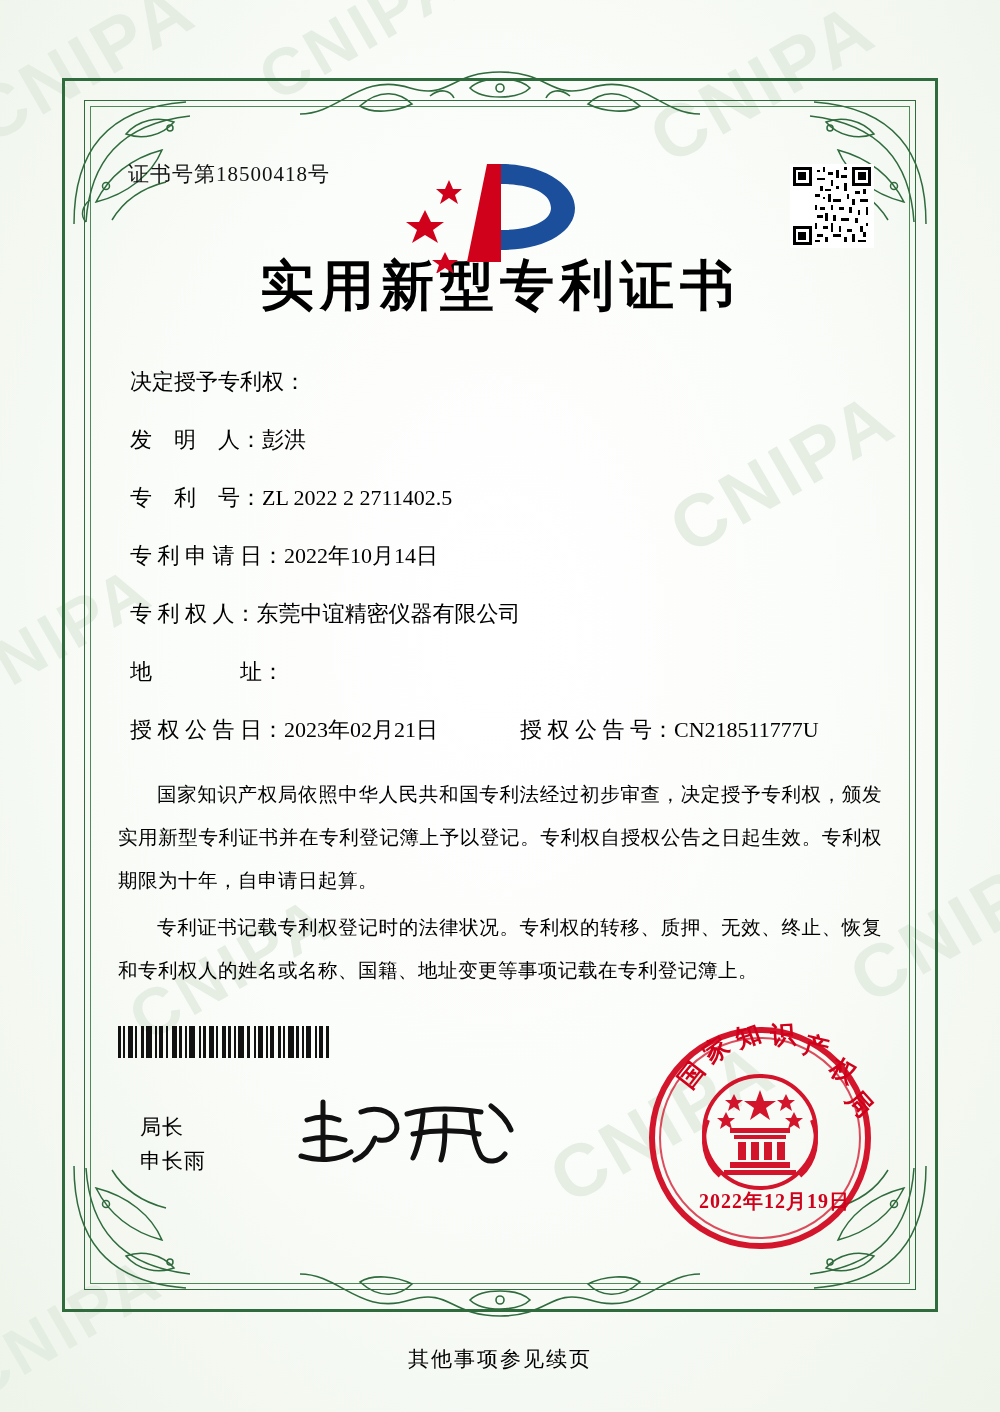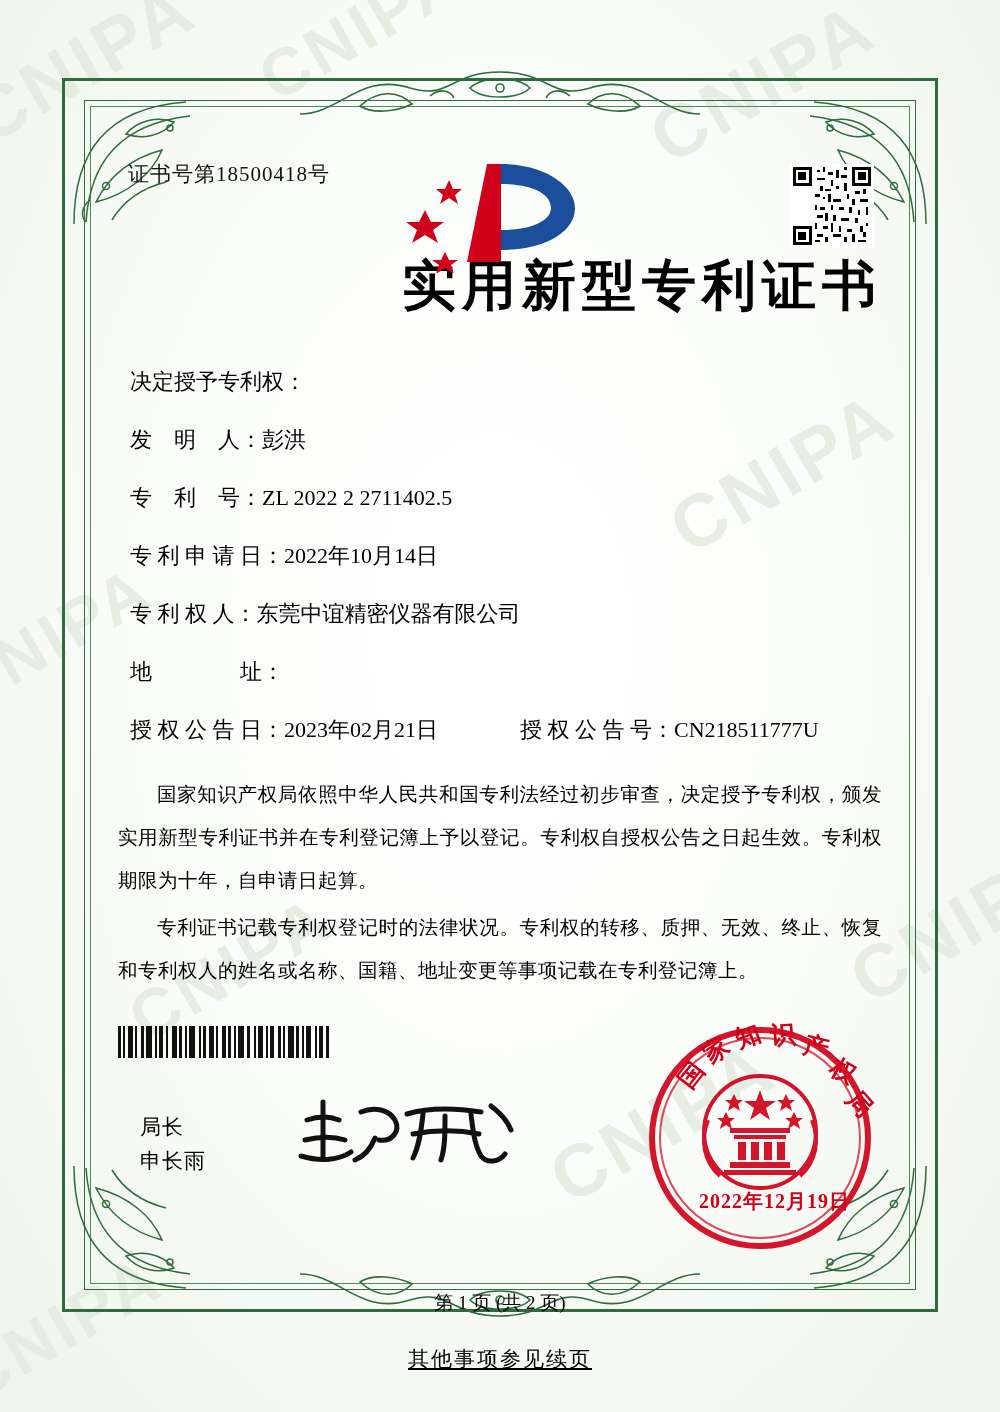--- a/index.html
+++ b/index.html
@@ -99,7 +99,7 @@
   }
 
   .title {
-    text-align: right;
+    text-align: center;
     font-size: 54px;
     font-weight: 700;
     letter-spacing: 6px;

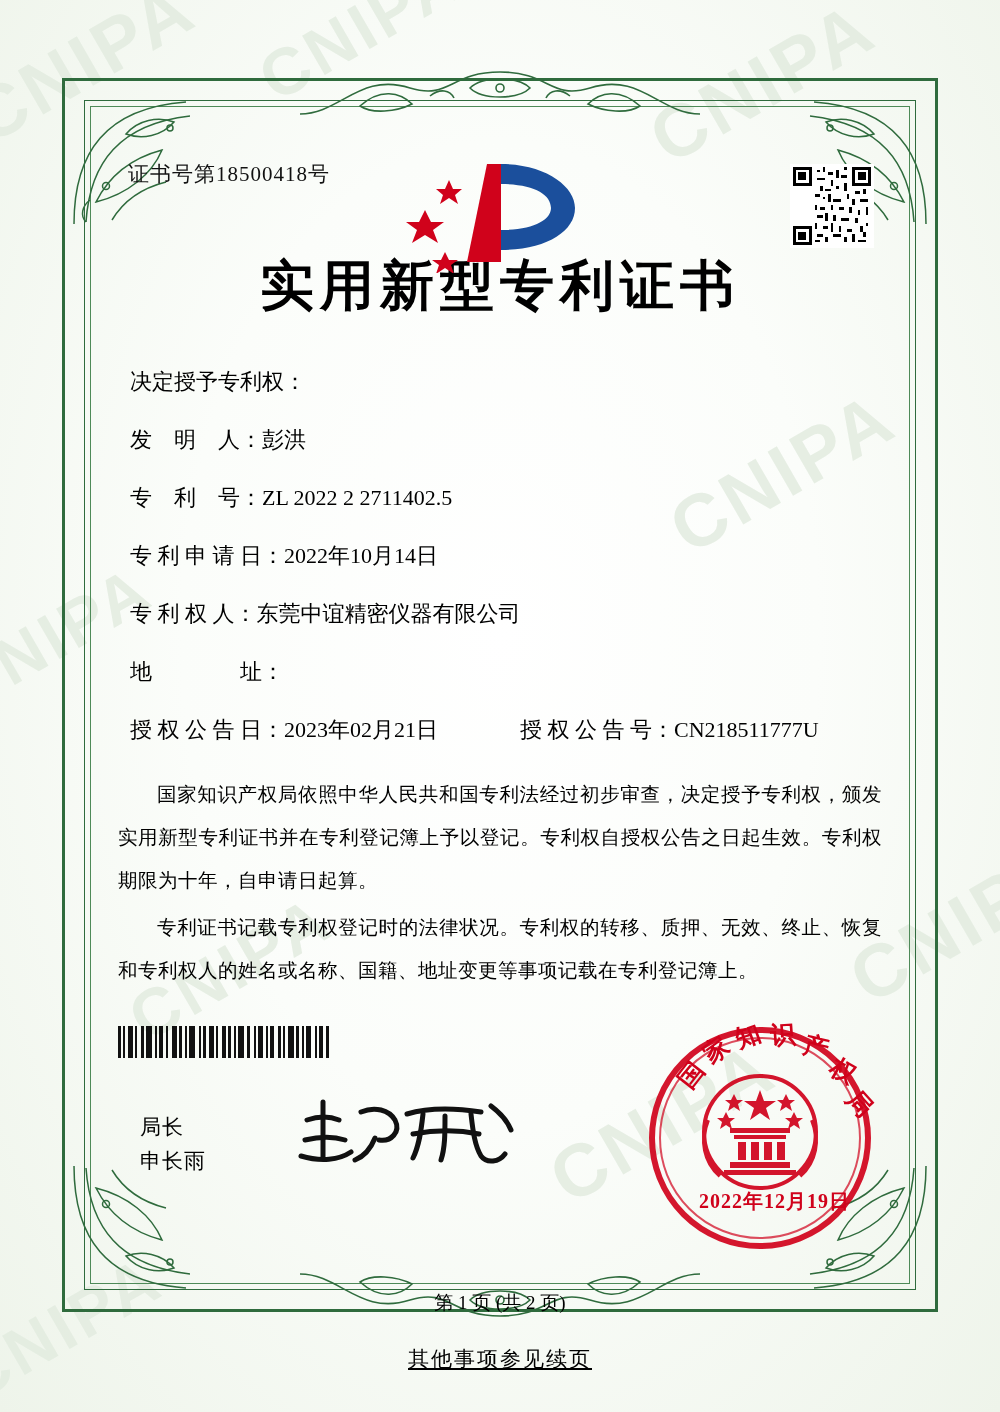--- a/index.html
+++ b/index.html
@@ -561,7 +561,6 @@
 
   <div class="seal-date">2022年12月19日</div>
 
-  <div class="page-num">第 1 页 (共 2 页)</div>
   <div class="footnote">其他事项参见续页</div>
 
 </div>

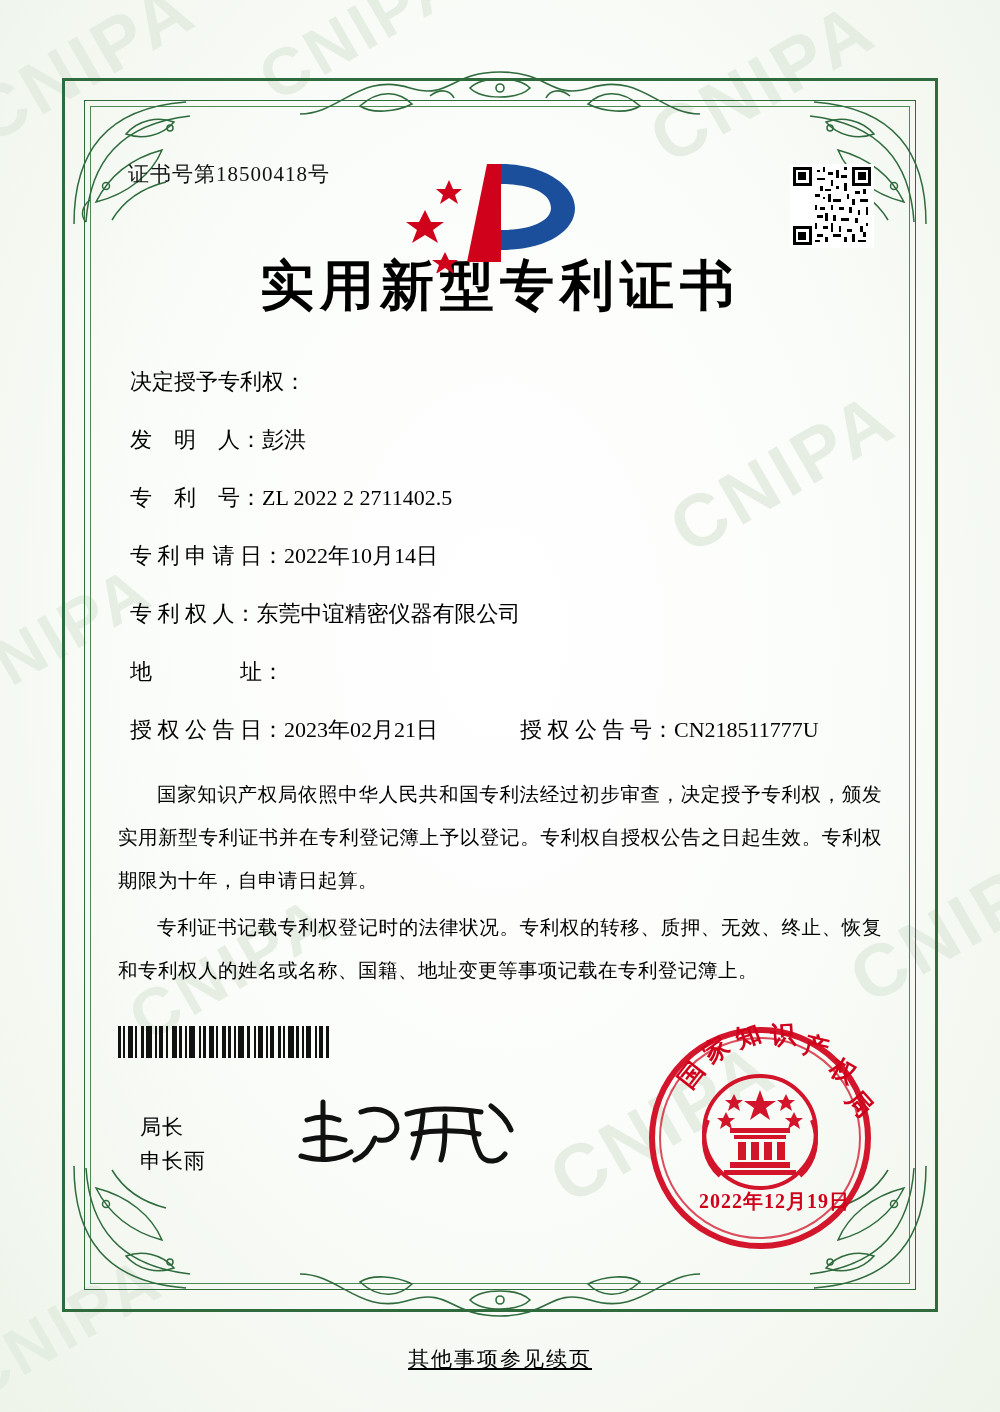--- a/index.html
+++ b/index.html
@@ -209,7 +209,6 @@
     font-size: 21px;
     color: #000;
     letter-spacing: 2px;
-    text-decoration: underline;
   }
 </style>
 </head>

